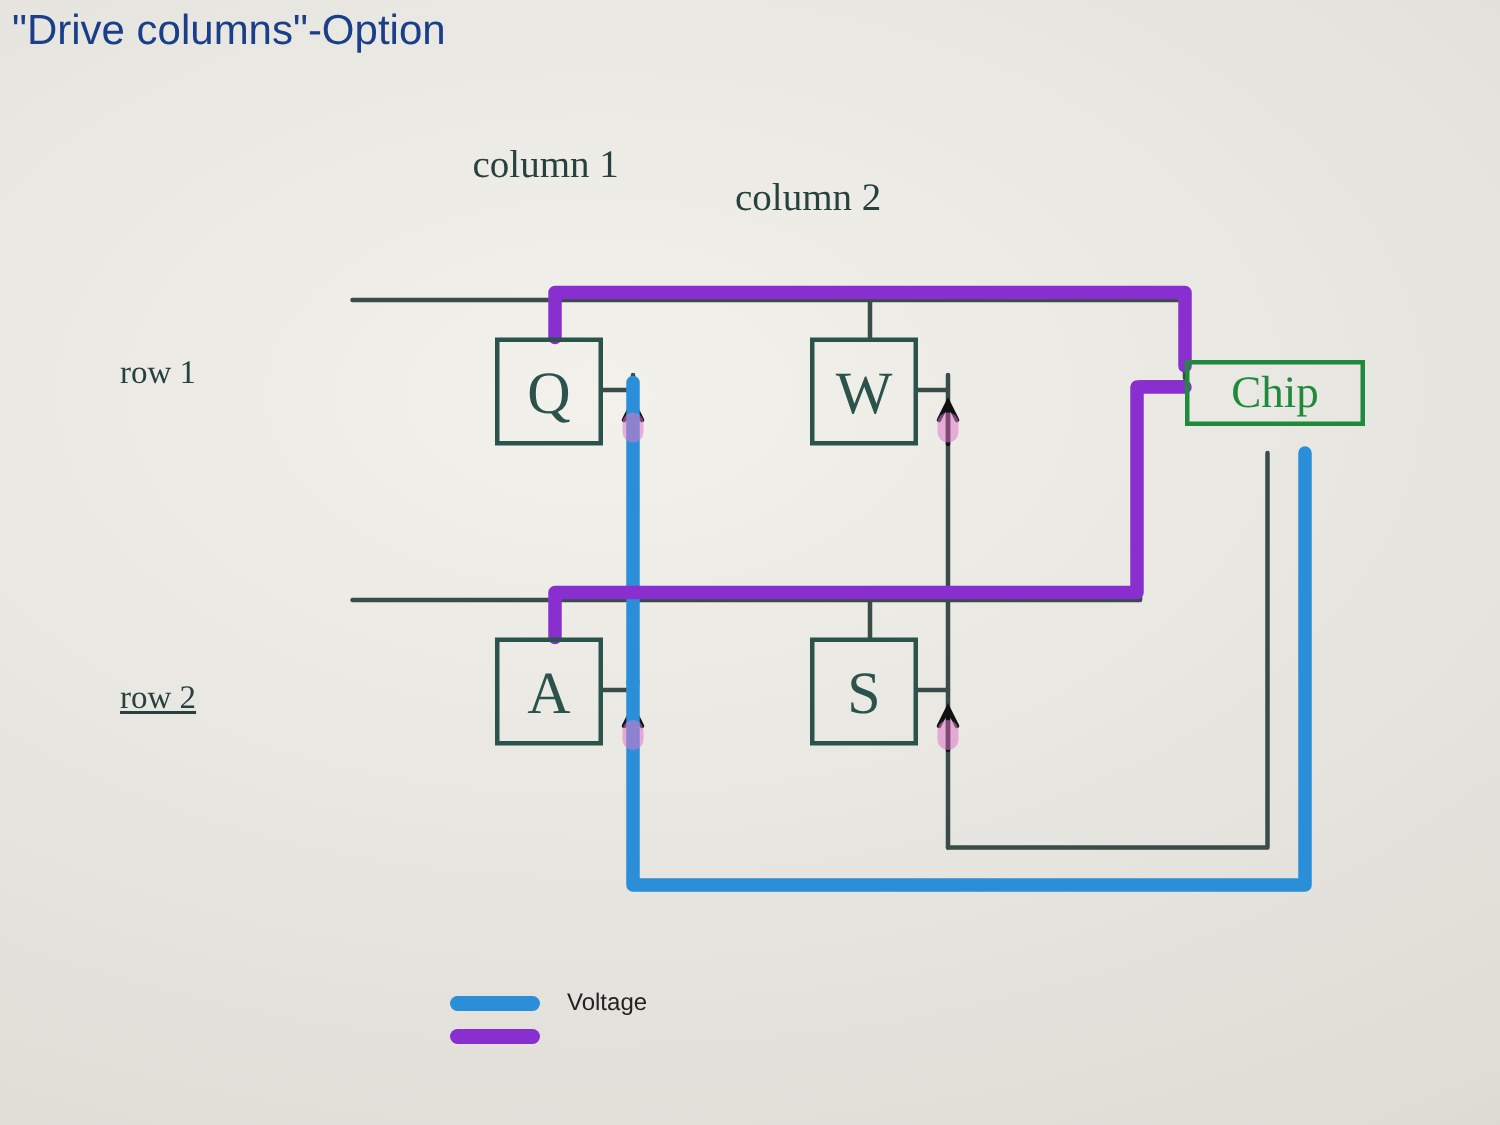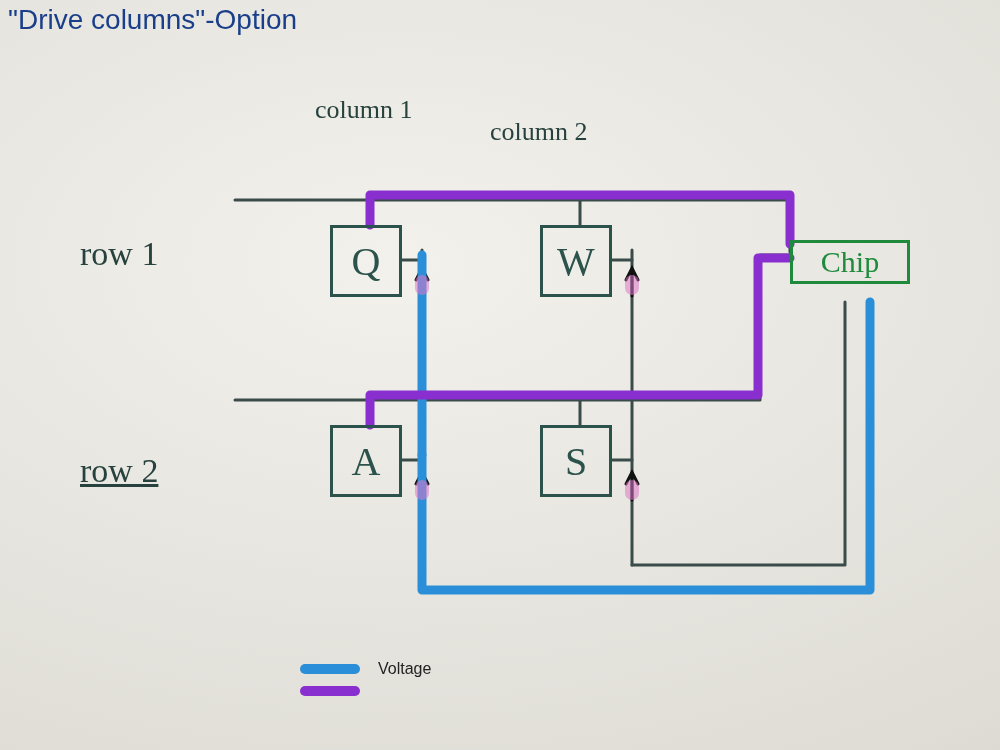--- a/index.html
+++ b/index.html
@@ -39,7 +39,7 @@
   }
 
   .col-label { font-size: 26px; }
-  .row-label { font-size: 34px; }
+  .row-label { font-size: 22px; }
 
   .keybox {
     position: absolute;

